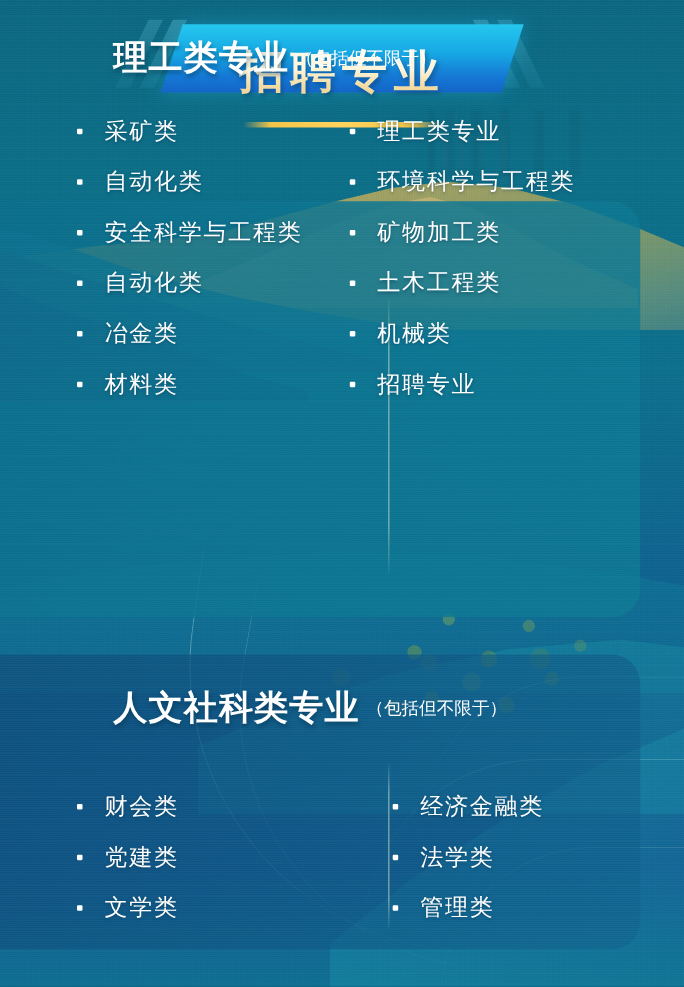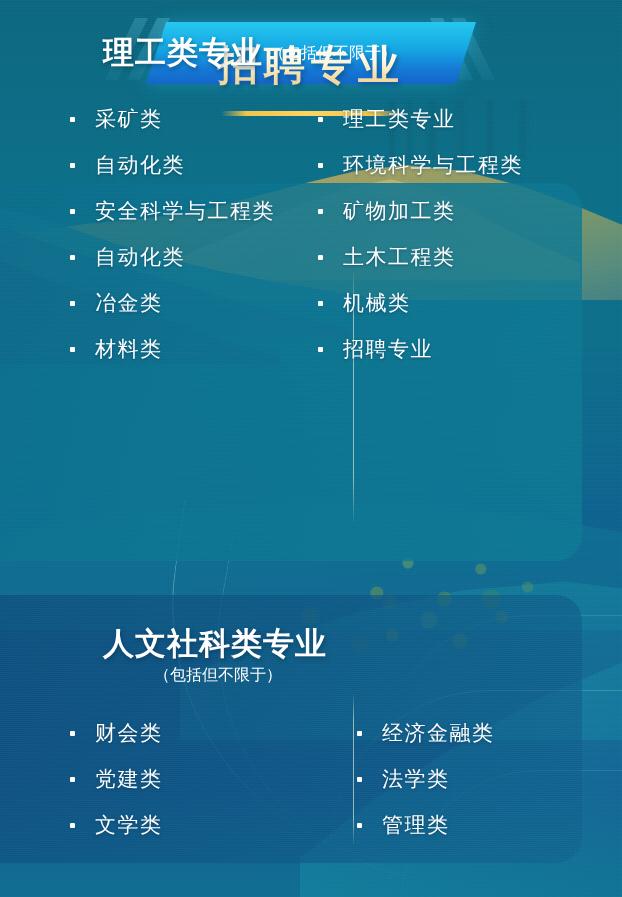--- a/index.html
+++ b/index.html
@@ -353,7 +353,7 @@
 
 <div class="card card-2"></div>
 
-<div class="sec-head sec-head-2" style="top:623px;flex-direction:column;">
+<div class="sec-head sec-head-2" style="top:623px;">
   <span class="sec-title">人文社科类专业</span>
   <span class="sec-note">（包括但不限于）</span>
 </div>

